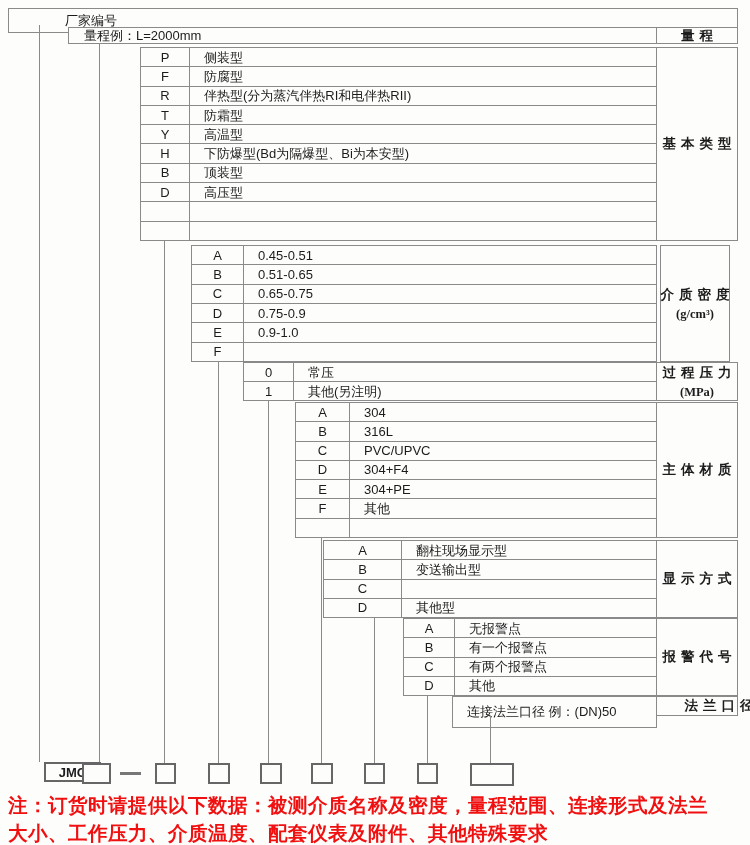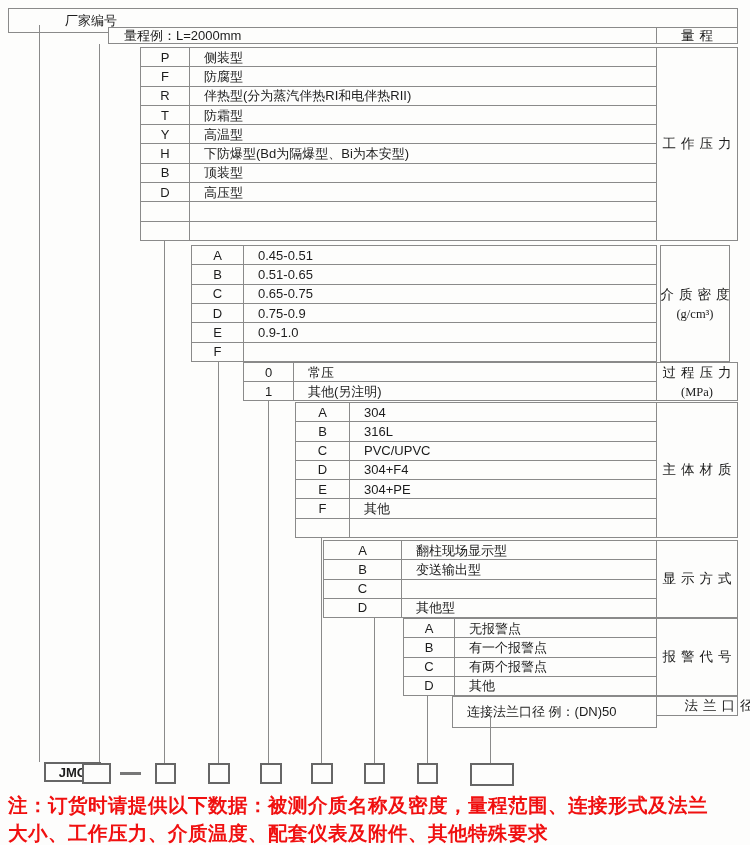--- a/index.html
+++ b/index.html
@@ -47,7 +47,7 @@
     <span style="padding-left:56px;">厂家编号</span>
   </div>
 
-  <div class="abs hdr-box" style="left:68px;top:27px;width:589px;height:17px;margin-left:40px;">
+  <div class="abs hdr-box" style="left:68px;top:27px;width:589px;height:17px;">
     <span style="padding-left:15px;">量程例：L=2000mm</span>
   </div>
   <div class="abs lbl" style="left:656px;top:27px;width:82px;height:17px;">

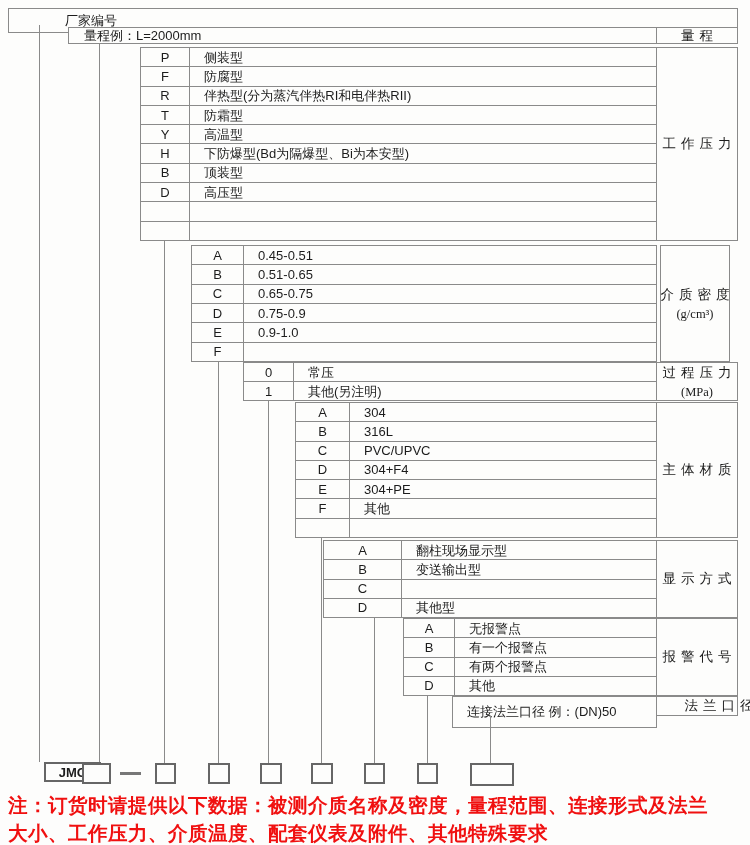--- a/index.html
+++ b/index.html
@@ -23,7 +23,7 @@
   .desc{flex:1; padding-left:14px; white-space:nowrap;}
   
   .lbl{border:1px solid var(--line); display:flex; flex-direction:column; align-items:center; justify-content:center;
-       font-family:"Liberation Serif","DejaVu Serif",serif; font-size:13.5px; background:var(--bg); text-align:center;}
+       font-family:"Liberation Serif","DejaVu Serif",serif; font-size:13.5px; background:var(--bg); text-align:center;font-weight:bold;}
   .lbl .main{letter-spacing:5px; padding-left:5px; white-space:nowrap;}
   .lbl .sub{letter-spacing:0; font-size:12.5px; margin-top:3px; white-space:nowrap;}
   

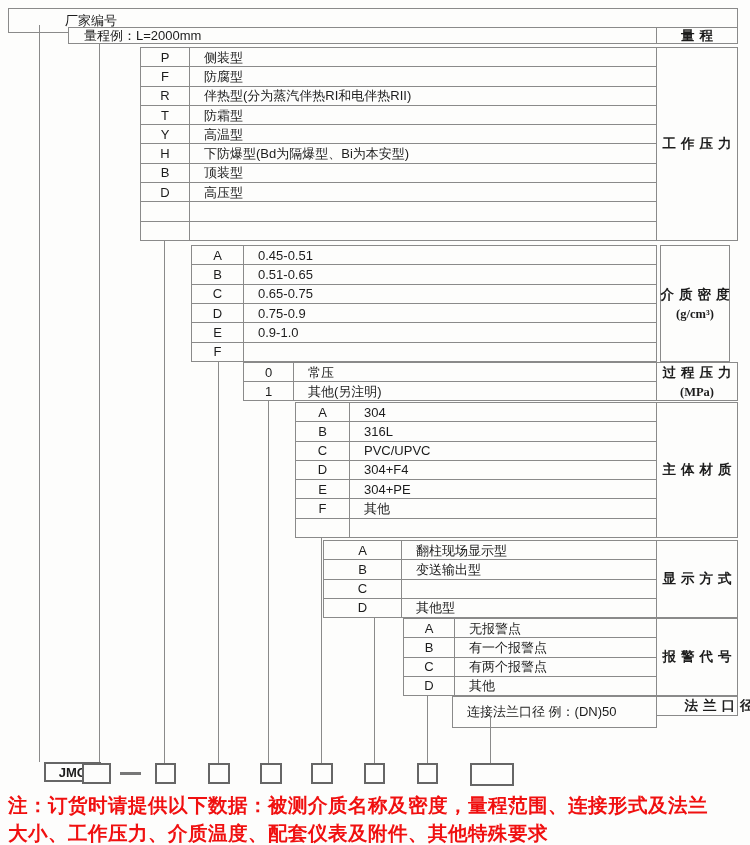--- a/index.html
+++ b/index.html
@@ -202,7 +202,7 @@
   </div>
 
   <div class="abs lbl" style="left:656px;top:47px;width:82px;height:194px;">
-    <span class="main">工作压力</span>
+    <span class="main">基本类型</span>
   </div>
   <div class="abs lbl" style="left:660px;top:245px;width:70px;height:117px;">
     <span class="main">介质密度</span>

